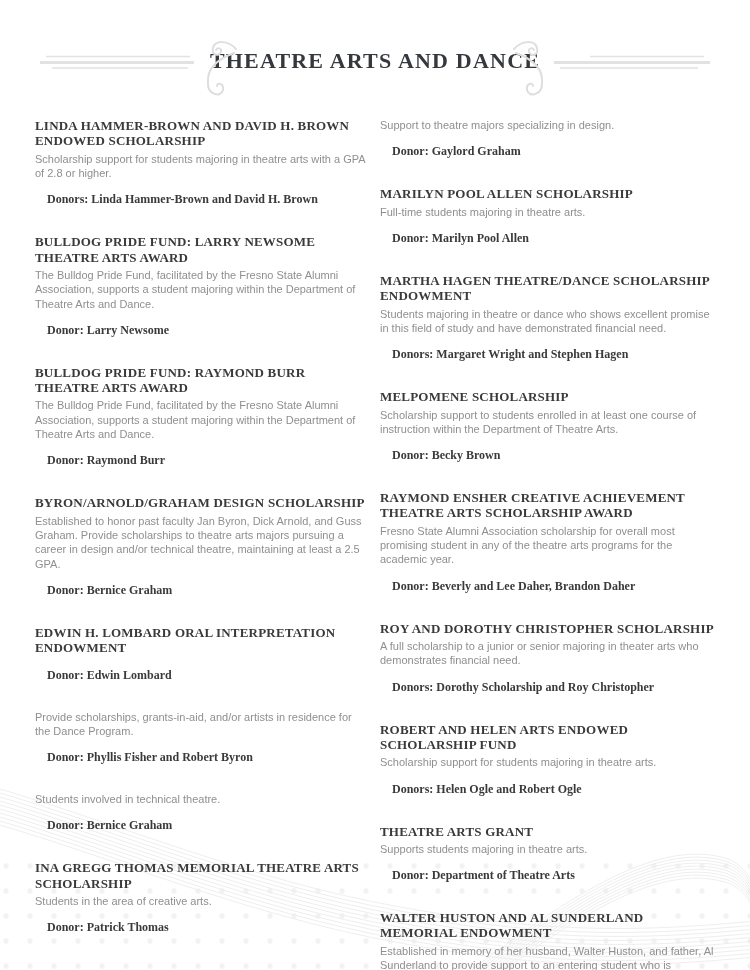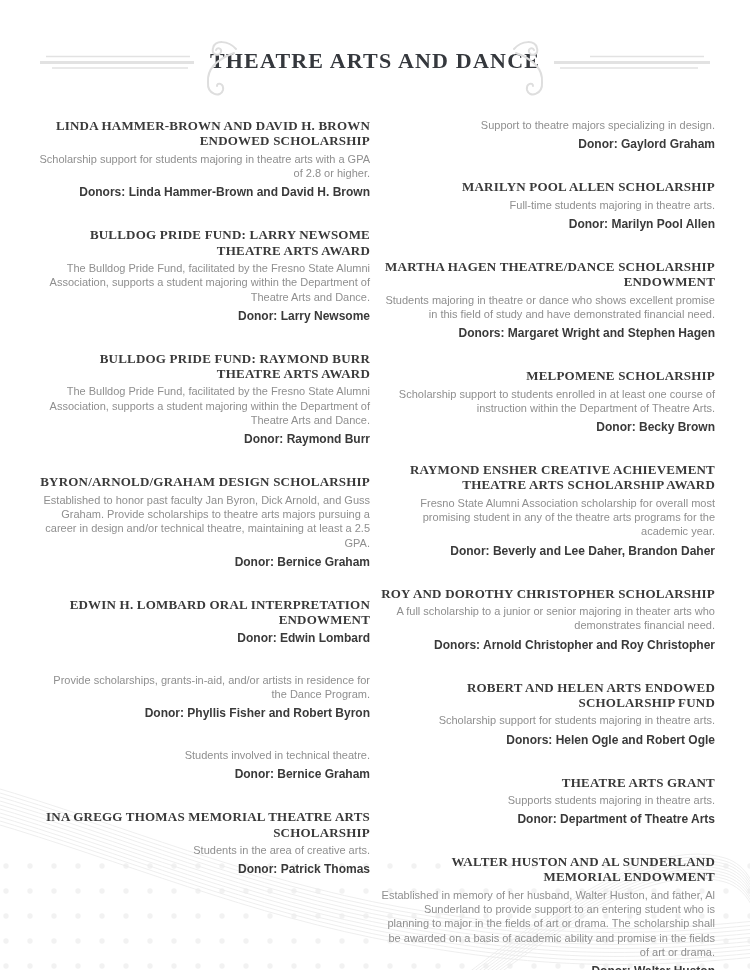--- a/index.html
+++ b/index.html
@@ -48,7 +48,7 @@
     padding:20px 35px 0 35px;
   }
   .col{flex:1 1 0;min-width:0;}
-  .entry{margin:0 0 27px 0;text-align:right;}
+  .entry{margin:0 0 27px 0;text-align:left;}
   .entry-title{
     margin:0 0 3px 0;
     font-family:"Liberation Serif", serif;

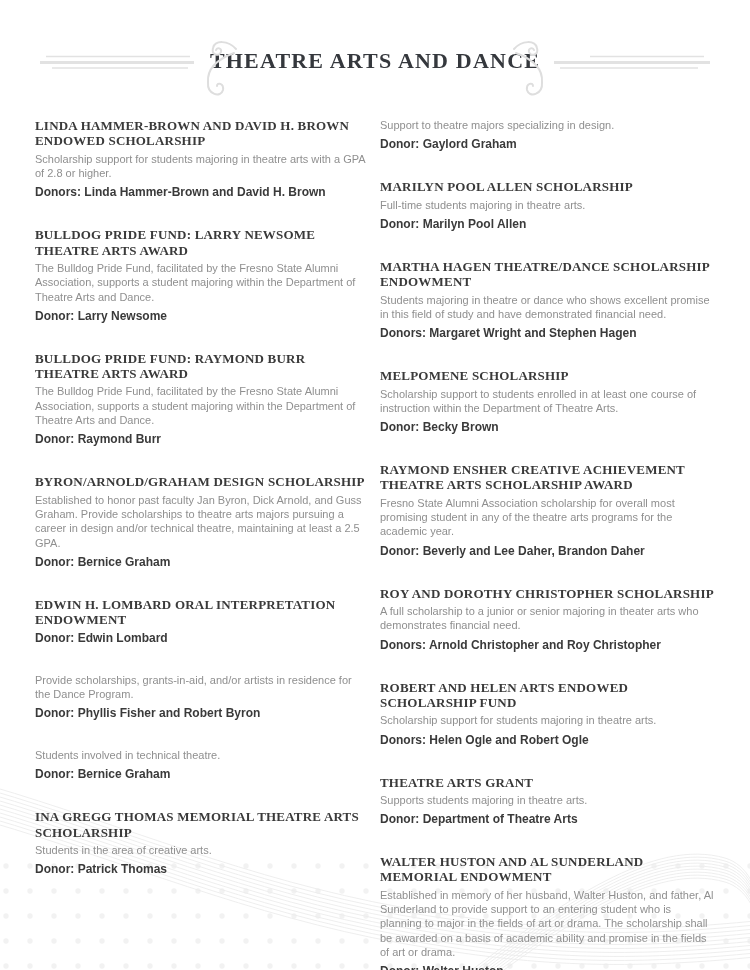--- a/index.html
+++ b/index.html
@@ -65,8 +65,8 @@
     color:#8f8f8f;
   }
   .entry-donor{
-    margin:0;
-    font-family:Liberation Sans, sans-serif;
+    margin:12px;
+    font-family:Liberation Serif, serif;
     font-weight:700;
     font-size:12px;
     line-height:1.25;

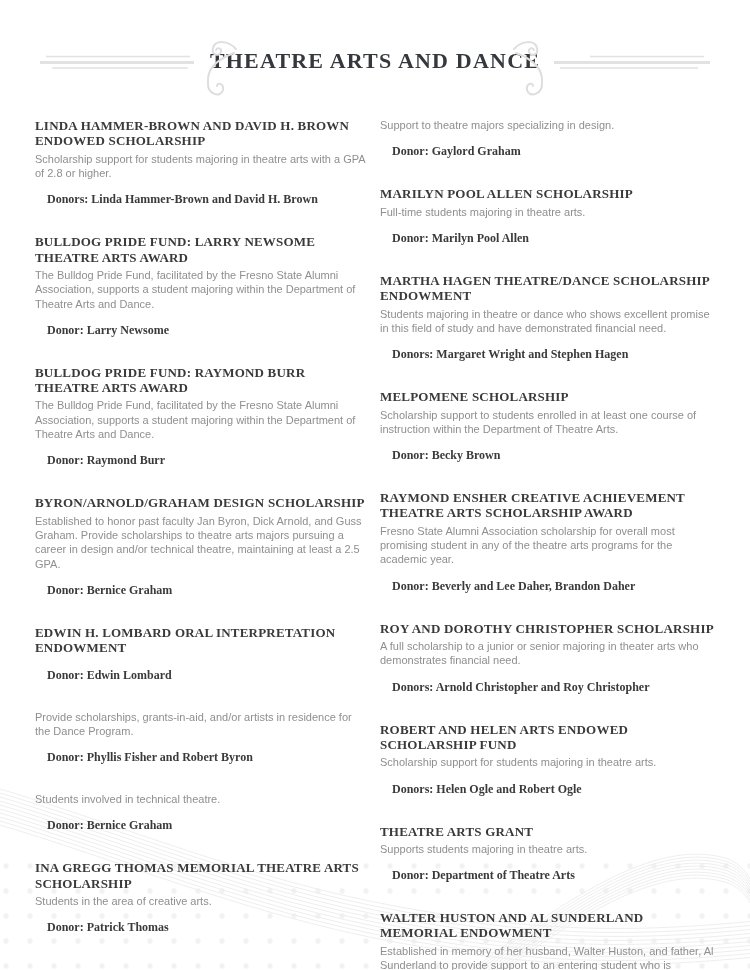--- a/index.html
+++ b/index.html
@@ -221,7 +221,7 @@
     <section class="entry">
       <h3 class="entry-title">ROY AND DOROTHY CHRISTOPHER SCHOLARSHIP</h3>
       <p class="entry-desc">A full scholarship to a junior or senior majoring in theater arts who demonstrates financial need.</p>
-      <p class="entry-donor">Donors: Arnold Christopher and Roy Christopher</p>
+      <p class="entry-donor">Donors: Dorothy Scholarship and Roy Christopher</p>
     </section>
 
     <section class="entry">

